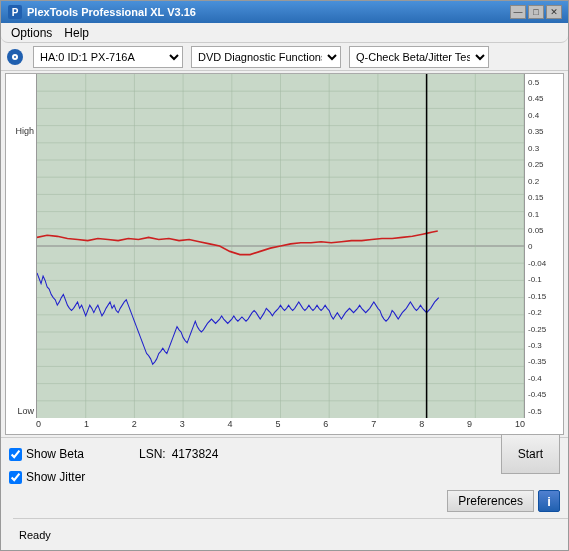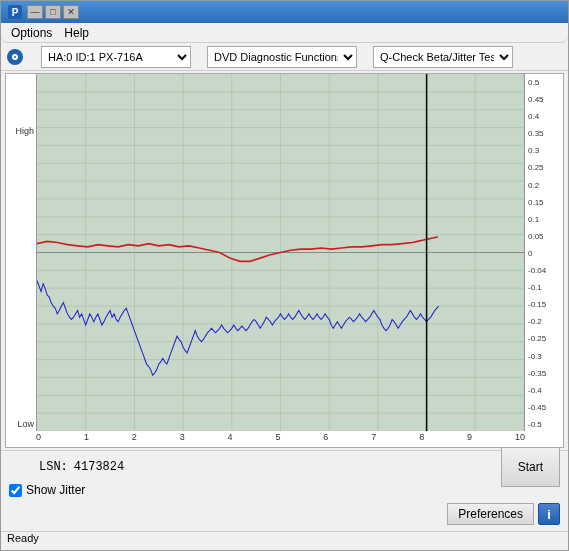--- a/index.html
+++ b/index.html
@@ -223,6 +223,7 @@
         <text x="8" y="12" text-anchor="middle" fill="white" font-size="10" font-weight="bold">P</text>
       </svg>
     </div>
+    <span class="title-bar-text">PlexTools Professional XL V3.16</span>
     <div class="title-bar-buttons">
       <div class="title-btn">—</div>
       <div class="title-btn">□</div>

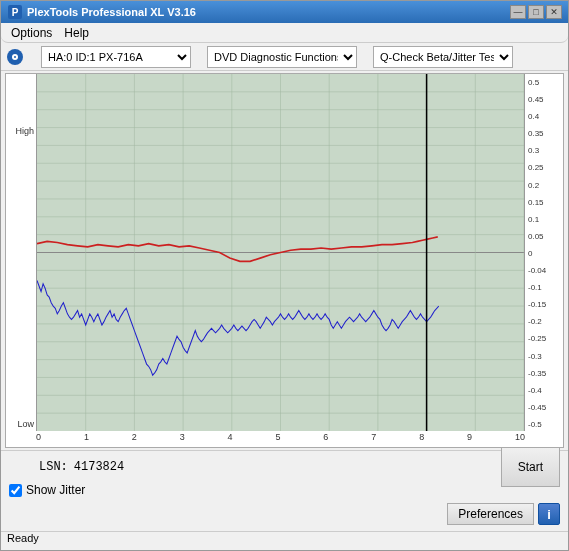--- a/index.html
+++ b/index.html
@@ -76,7 +76,7 @@
       display: flex;
       align-items: center;
       padding: 2px 4px;
-      gap: 16px;
+      gap: 8px;
       border-bottom: 1px solid #ccc;
       flex-shrink: 0;
     }

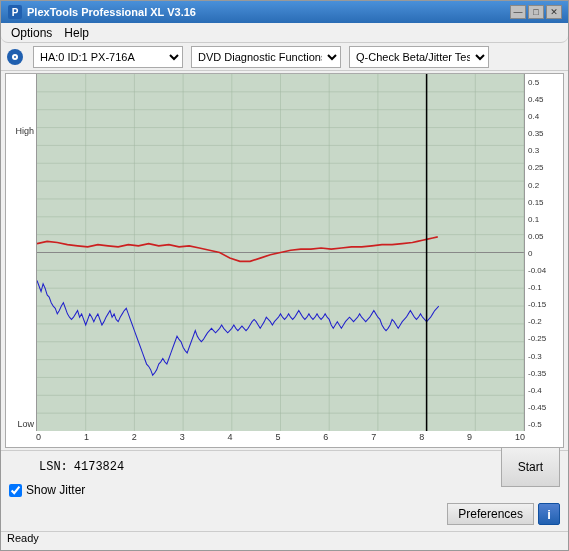--- a/index.html
+++ b/index.html
@@ -353,6 +353,10 @@
 
   <div class="bottom-section">
     <div class="bottom-row1">
+      <label class="checkbox-label">
+        <input type="checkbox" checked="" style="">
+        <span>Show Beta</span>
+      </label>
       <div class="lsn-area">
         <span>LSN:</span>
         <span>4173824</span>

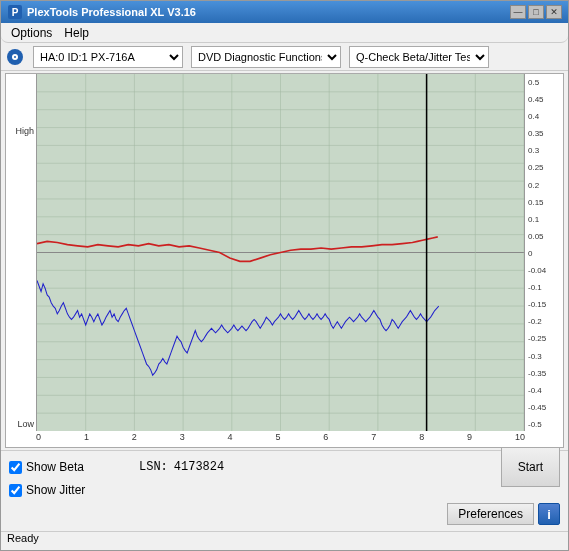--- a/index.html
+++ b/index.html
@@ -161,7 +161,6 @@
       flex: 1;
       margin-left: 30px;
       font-size: 12px;
-      font-family: Liberation Mono, monospace;
     }
     .start-btn {
       background: linear-gradient(to bottom, #f0f0f0, #d8d8d8);

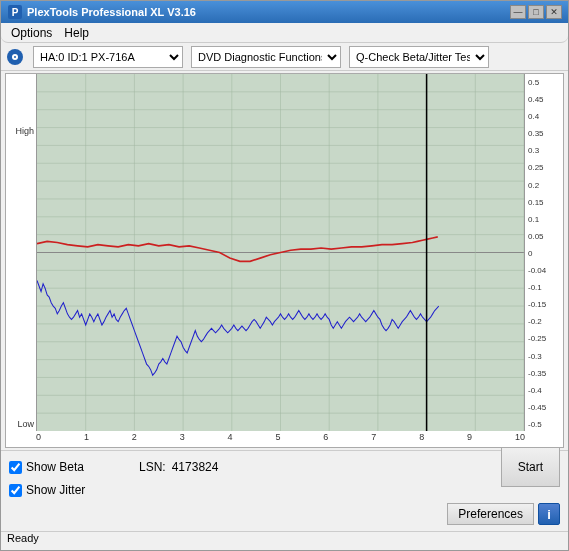--- a/index.html
+++ b/index.html
@@ -203,11 +203,13 @@
     .status-bar {
       background: #f0f0f0;
       border-top: 1px solid #ccc;
-      height: 19px;
-      display: flex;
+      height: 32px;
+      display: flex;
+      align-items: center;
       padding: 0 6px;
       font-size: 11px;
       flex-shrink: 0;
+      margin-left: 12px;
     }
   </style>
 </head>

